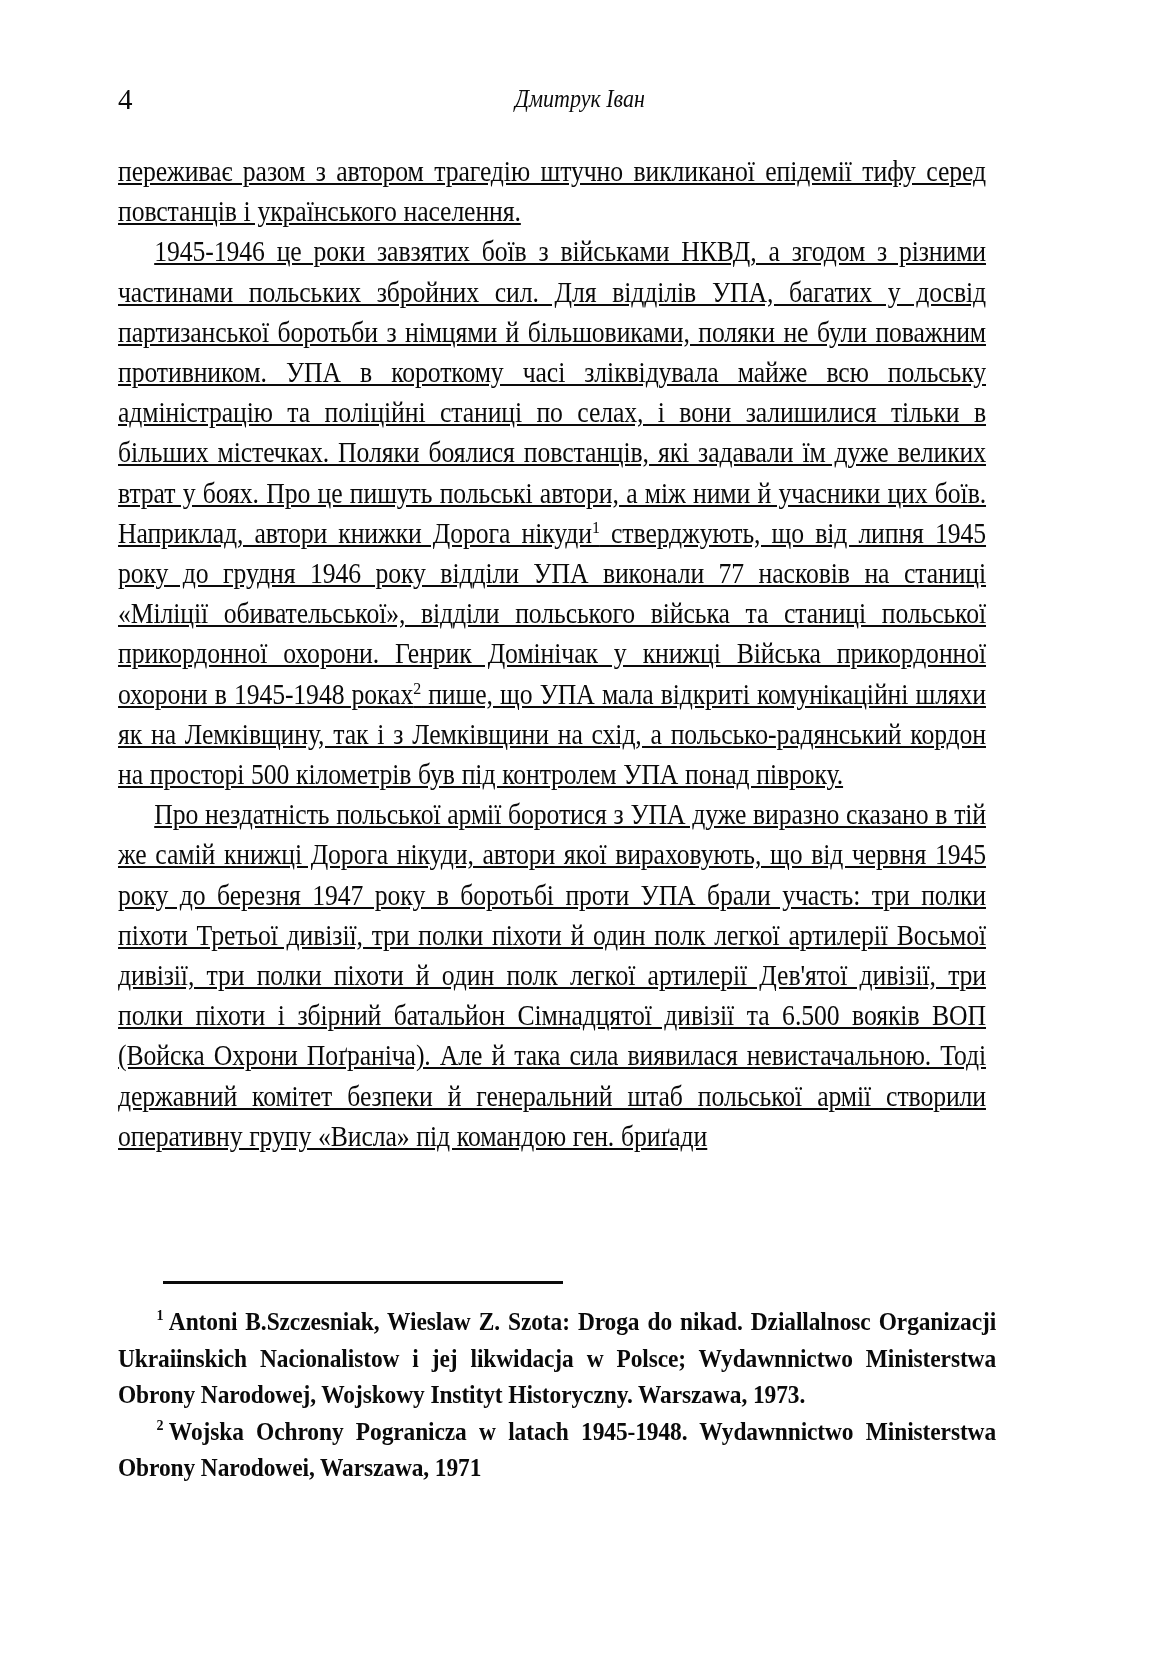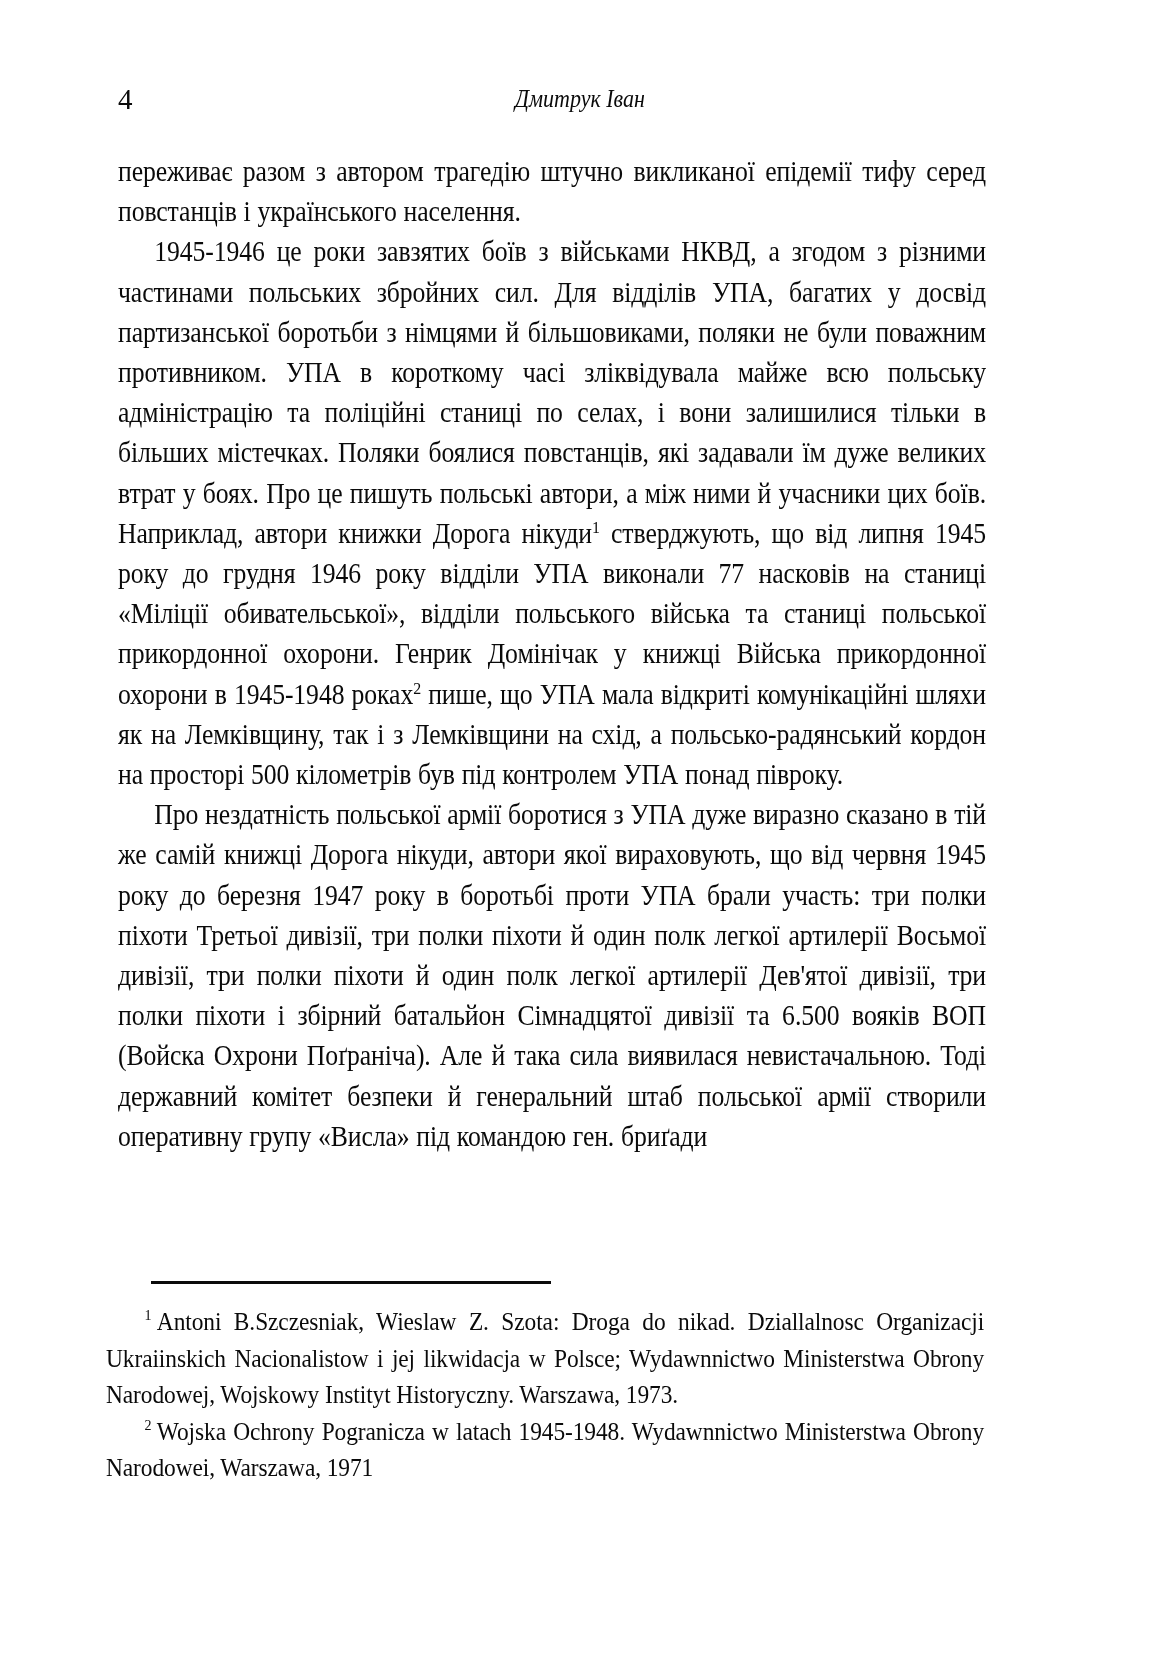--- a/index.html
+++ b/index.html
@@ -58,6 +58,7 @@
     top: 152px;
     left: 118px;
     width: 868px;
+    text-decoration: underline;
   }
   .para {
     margin: 0;

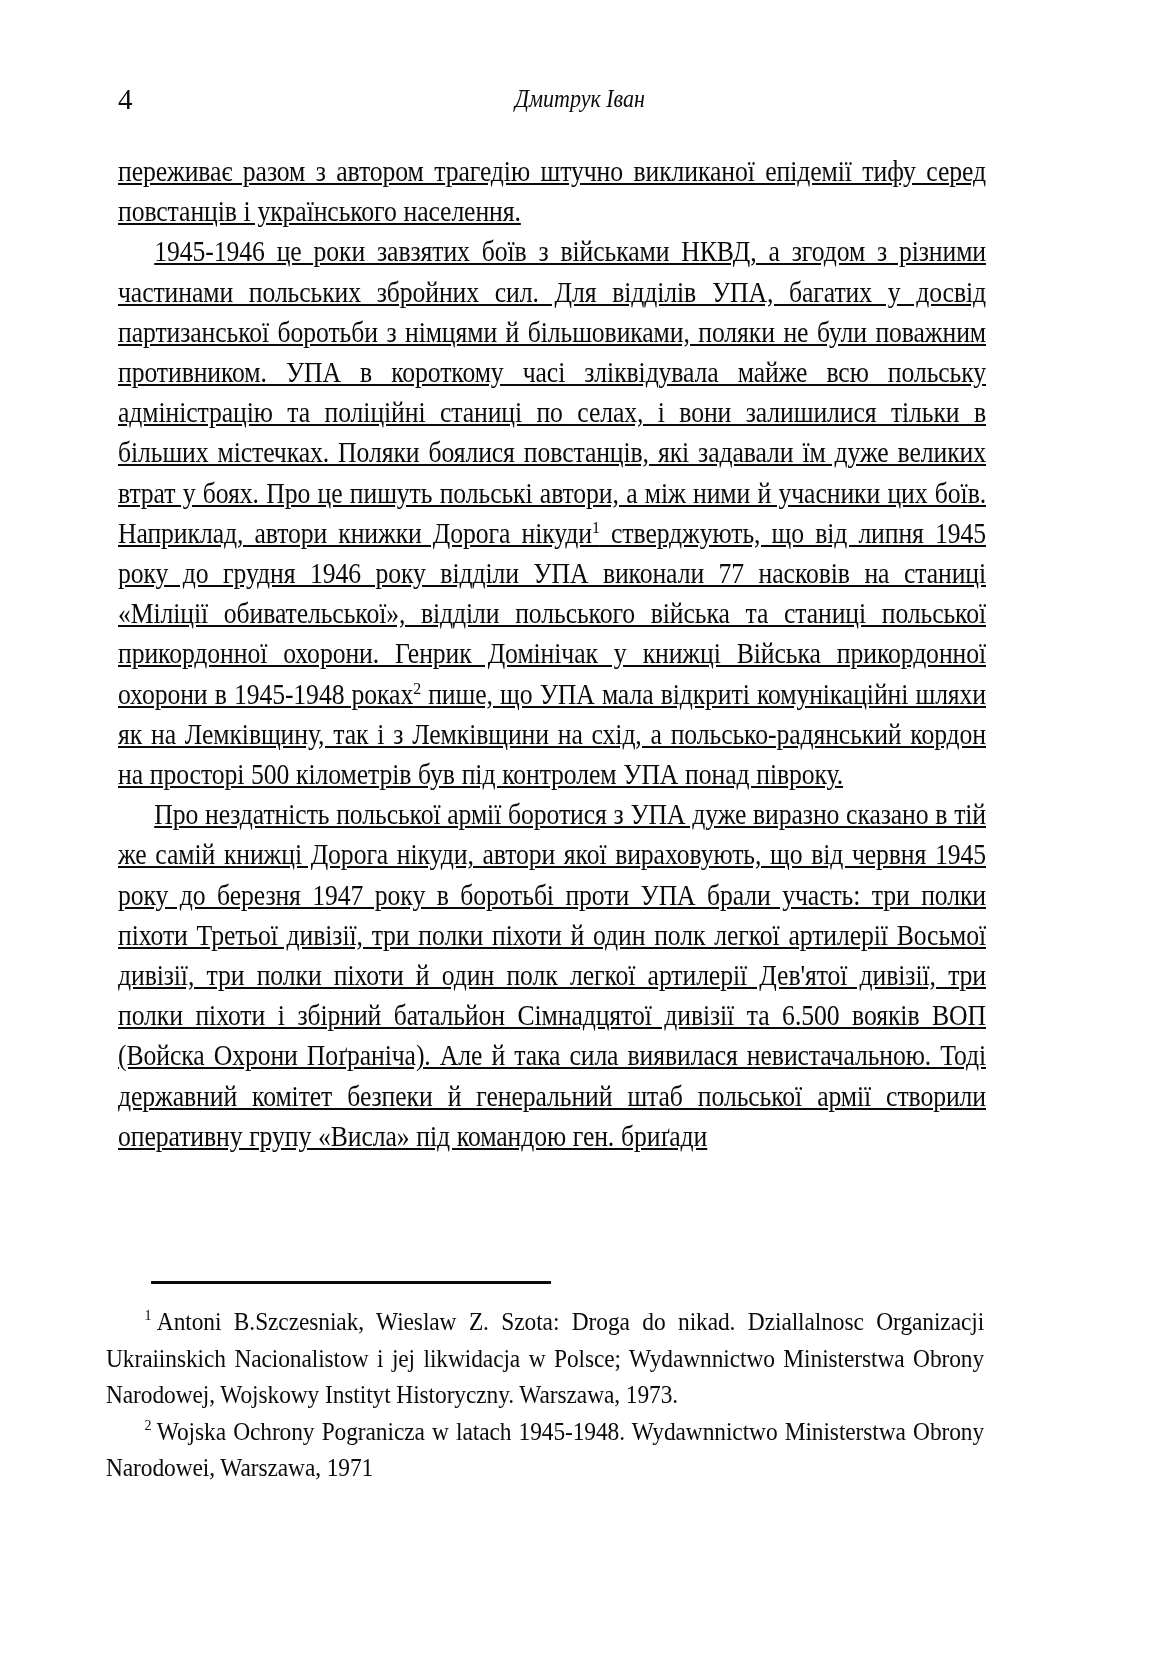--- a/index.html
+++ b/index.html
@@ -89,9 +89,10 @@
   
   .footnote-zone {
     position: absolute;
-    left: 106px;
+    left: 118px;
     top: 1281px;
     width: 878px;
+    font-weight: bold;
   }
   .fn-rule {
     width: 400px;

